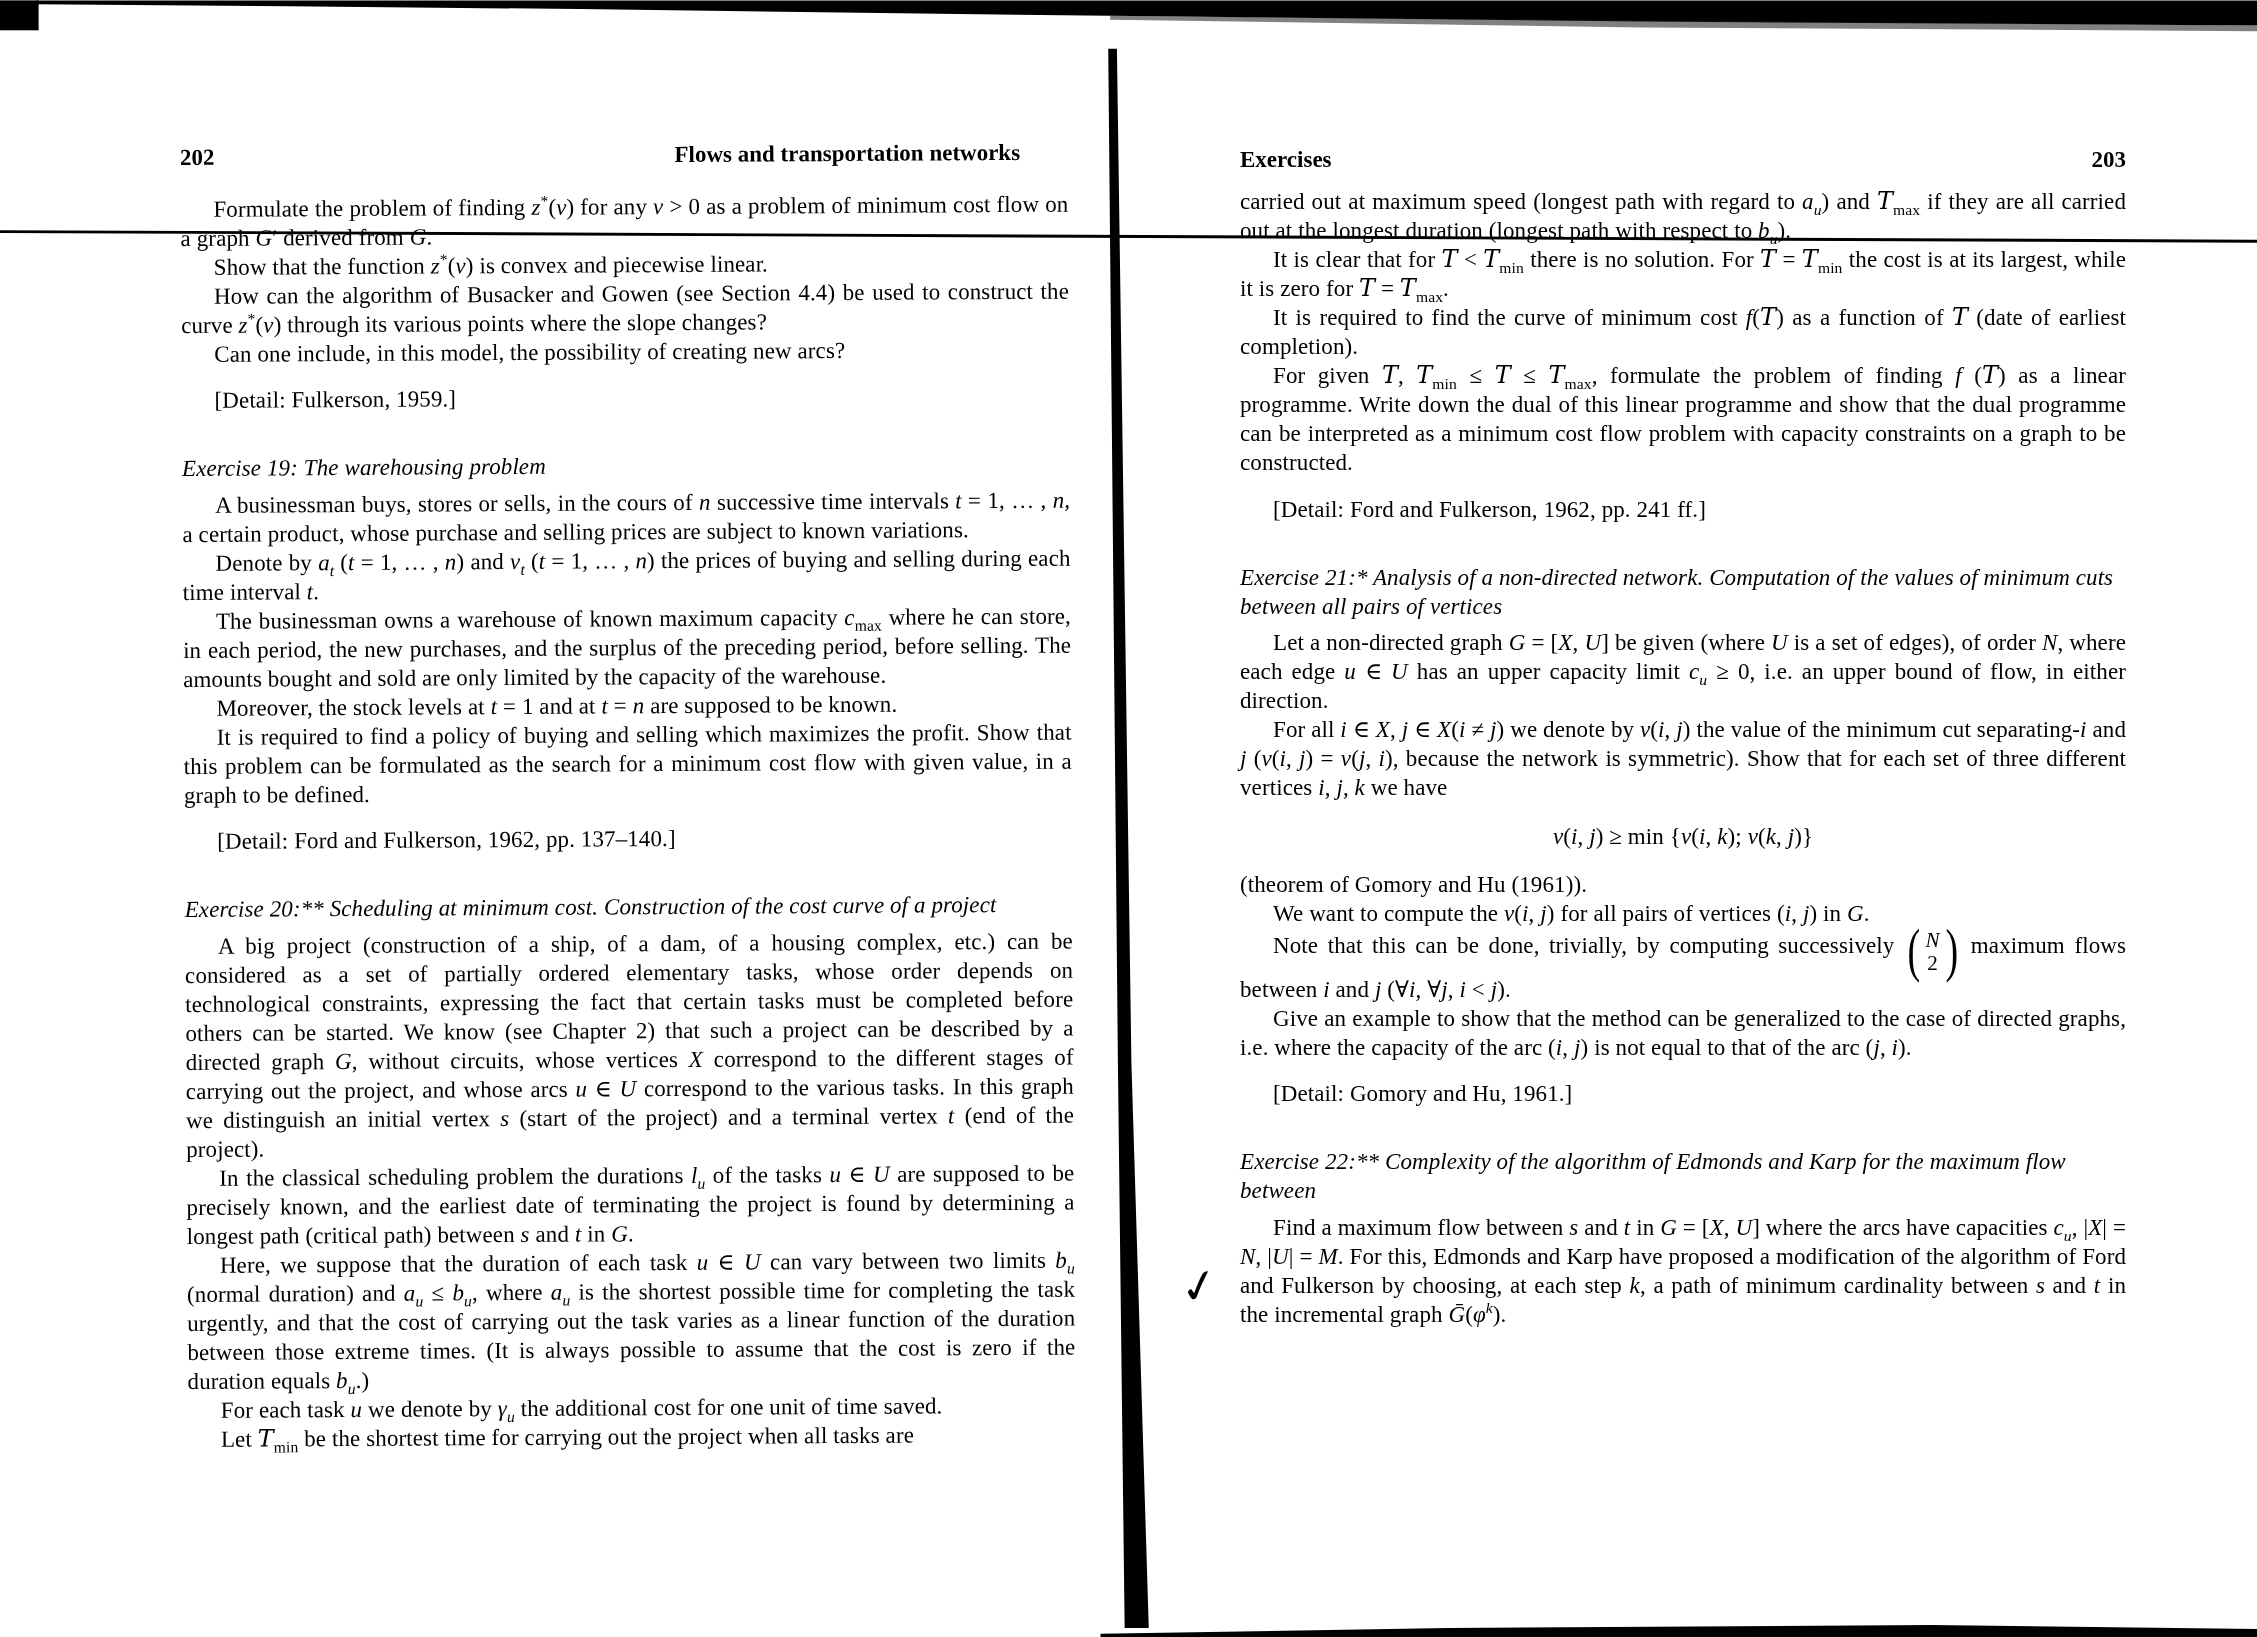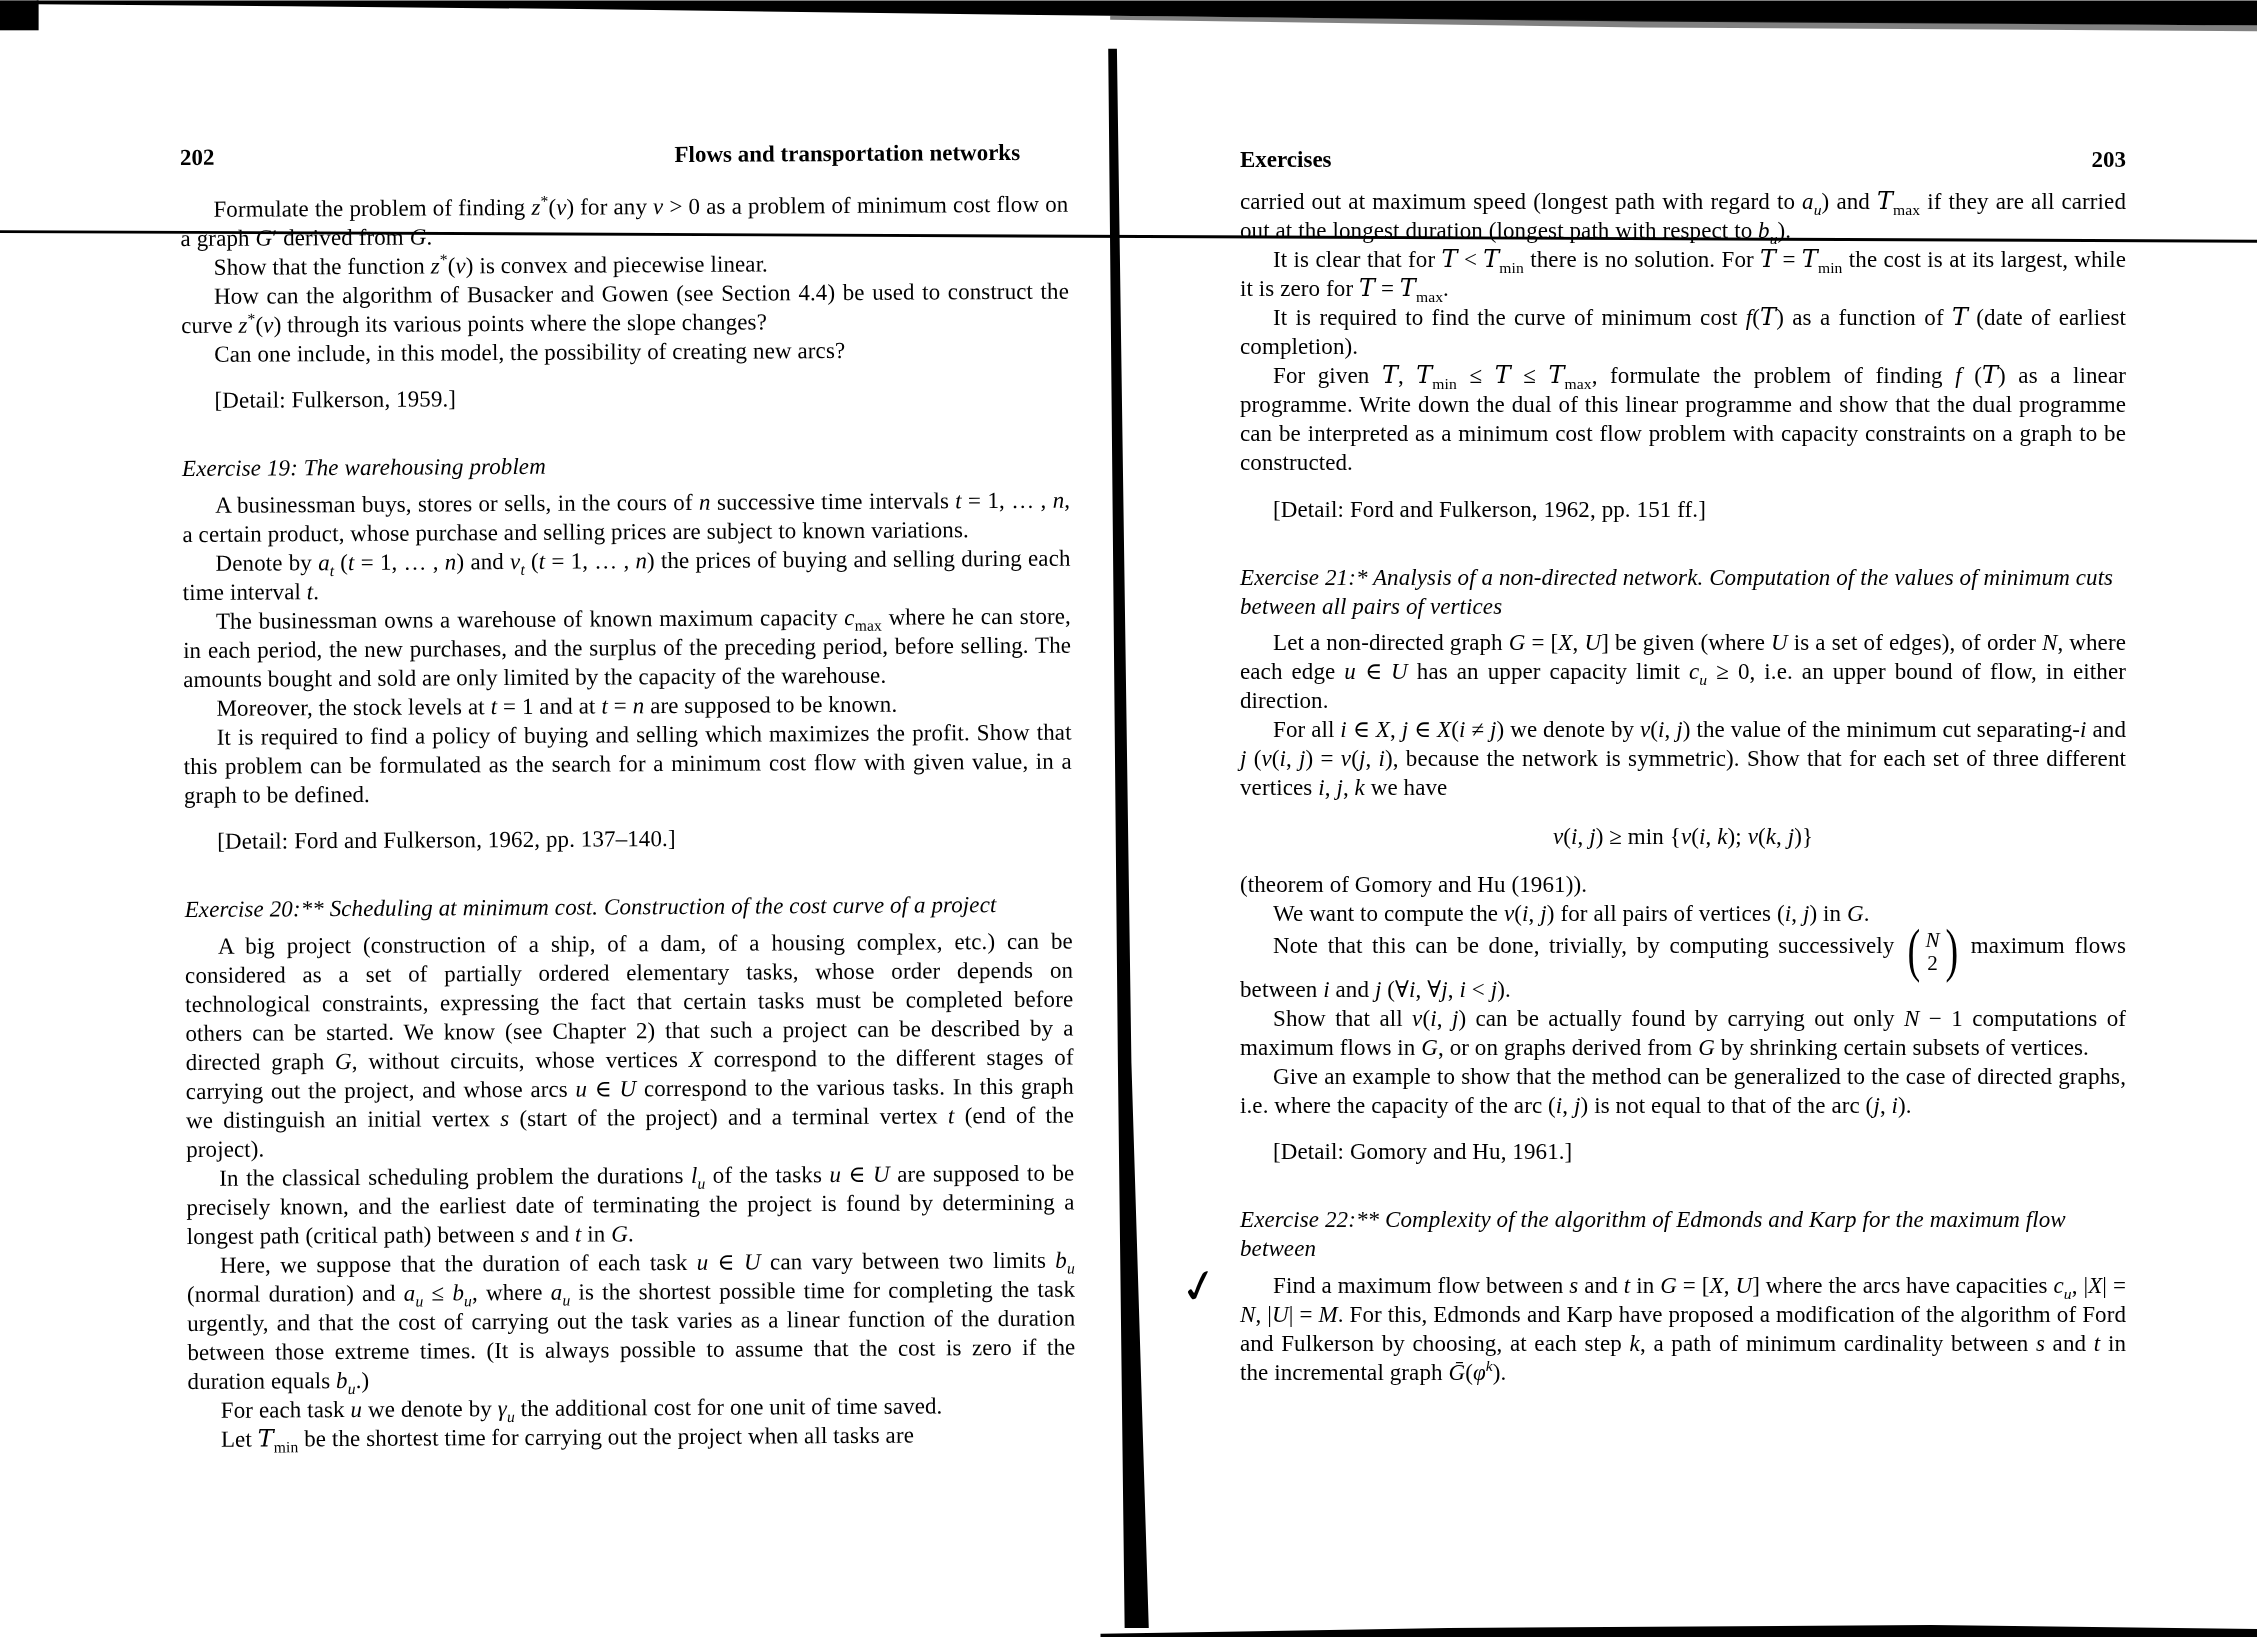--- a/index.html
+++ b/index.html
@@ -84,7 +84,7 @@
     <p>It is clear that for <span class="scr">T</span> &lt; <span class="scr">T</span><sub>min</sub> there is no solution. For <span class="scr">T</span> = <span class="scr">T</span><sub>min</sub> the cost is at its largest, while it is zero for <span class="scr">T</span> = <span class="scr">T</span><sub>max</sub>.</p>
     <p>It is required to find the curve of minimum cost <i>f</i>(<span class="scr">T</span>) as a function of <span class="scr">T</span> (date of earliest completion).</p>
     <p>For given <span class="scr">T</span>, <span class="scr">T</span><sub>min</sub> ≤ <span class="scr">T</span> ≤ <span class="scr">T</span><sub>max</sub>, formulate the problem of finding <i>f</i> (<span class="scr">T</span>) as a linear programme. Write down the dual of this linear programme and show that the dual programme can be interpreted as a minimum cost flow problem with capacity constraints on a graph to be constructed.</p>
-    <p class="detail">[Detail: Ford and Fulkerson, 1962, pp. 151 ff.]</p>
+    <p class="detail">[Detail: Ford and Fulkerson, 1962, pp. 241 ff.]</p>
     <p class="h-ex">Exercise 21:* Analysis of a non-directed network. Computation of the values of minimum cuts between all pairs of vertices</p>
     <p>Let a non-directed graph <i>G</i> = [<i>X</i>, <i>U</i>] be given (where <i>U</i> is a set of edges), of order <i>N</i>, where each edge <i>u</i> ∈ <i>U</i> has an upper capacity limit <i>c</i><sub><i>u</i></sub> ≥ 0, i.e. an upper bound of flow, in either direction.</p>
     <p>For all <i>i</i> ∈ <i>X</i>, <i>j</i> ∈ <i>X</i>(<i>i</i> ≠ <i>j</i>) we denote by <i>v</i>(<i>i</i>, <i>j</i>) the value of the minimum cut separating-<i>i</i> and <i>j</i> (<i>v</i>(<i>i</i>, <i>j</i>) = <i>v</i>(<i>j</i>, <i>i</i>), because the network is symmetric). Show that for each set of three different vertices <i>i</i>, <i>j</i>, <i>k</i> we have</p>

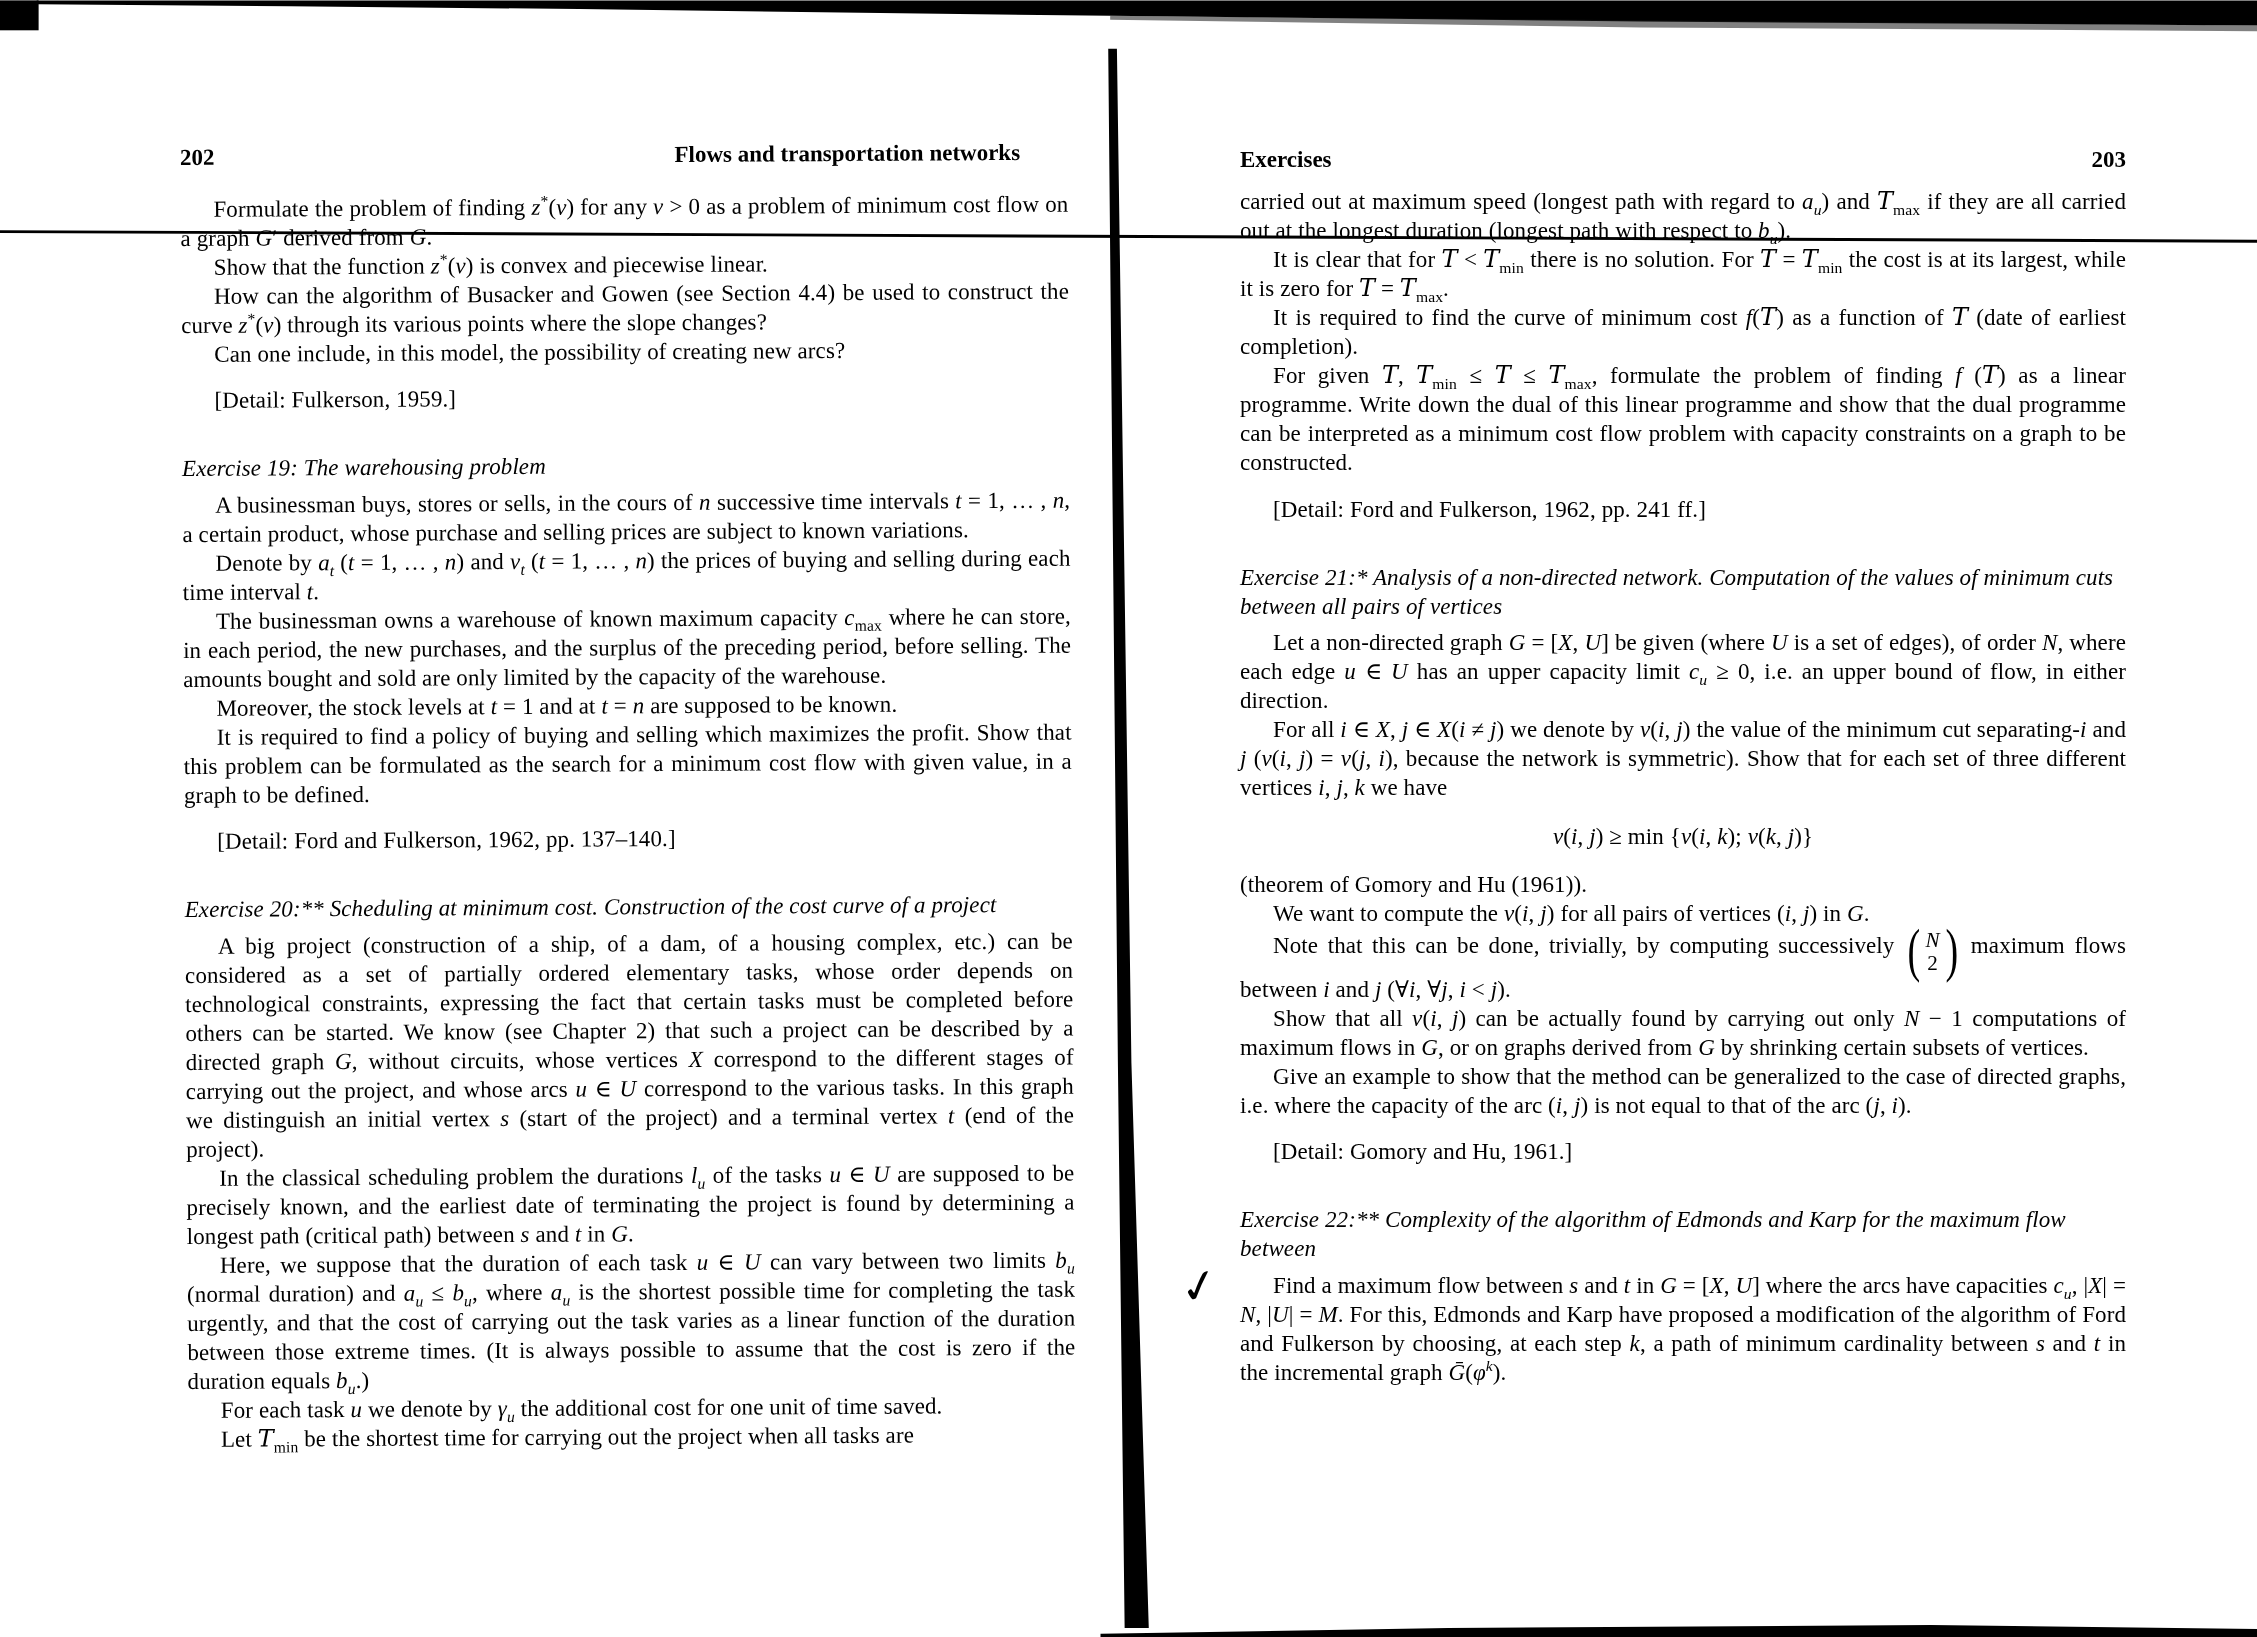--- a/index.html
+++ b/index.html
@@ -99,7 +99,6 @@
           </span>
           <span class="paren">)</span>
         </span> maximum flows between <i>i</i> and <i>j</i> (∀<i>i</i>, ∀<i>j</i>, <i>i</i> &lt; <i>j</i>).</p>
-    <p>Show that all <i>v</i>(<i>i</i>, <i>j</i>) can be actually found by carrying out only <i>N</i> − 1 computations of maximum flows in <i>G</i>, or on graphs derived from <i>G</i> by shrinking certain subsets of vertices.</p>
     <p>Give an example to show that the method can be generalized to the case of directed graphs, i.e. where the capacity of the arc (<i>i</i>, <i>j</i>) is not equal to that of the arc (<i>j</i>, <i>i</i>).</p>
     <p class="detail">[Detail: Gomory and Hu, 1961.]</p>
     <p class="h-ex">Exercise 22:** Complexity of the algorithm of Edmonds and Karp for the maximum flow between</p>

